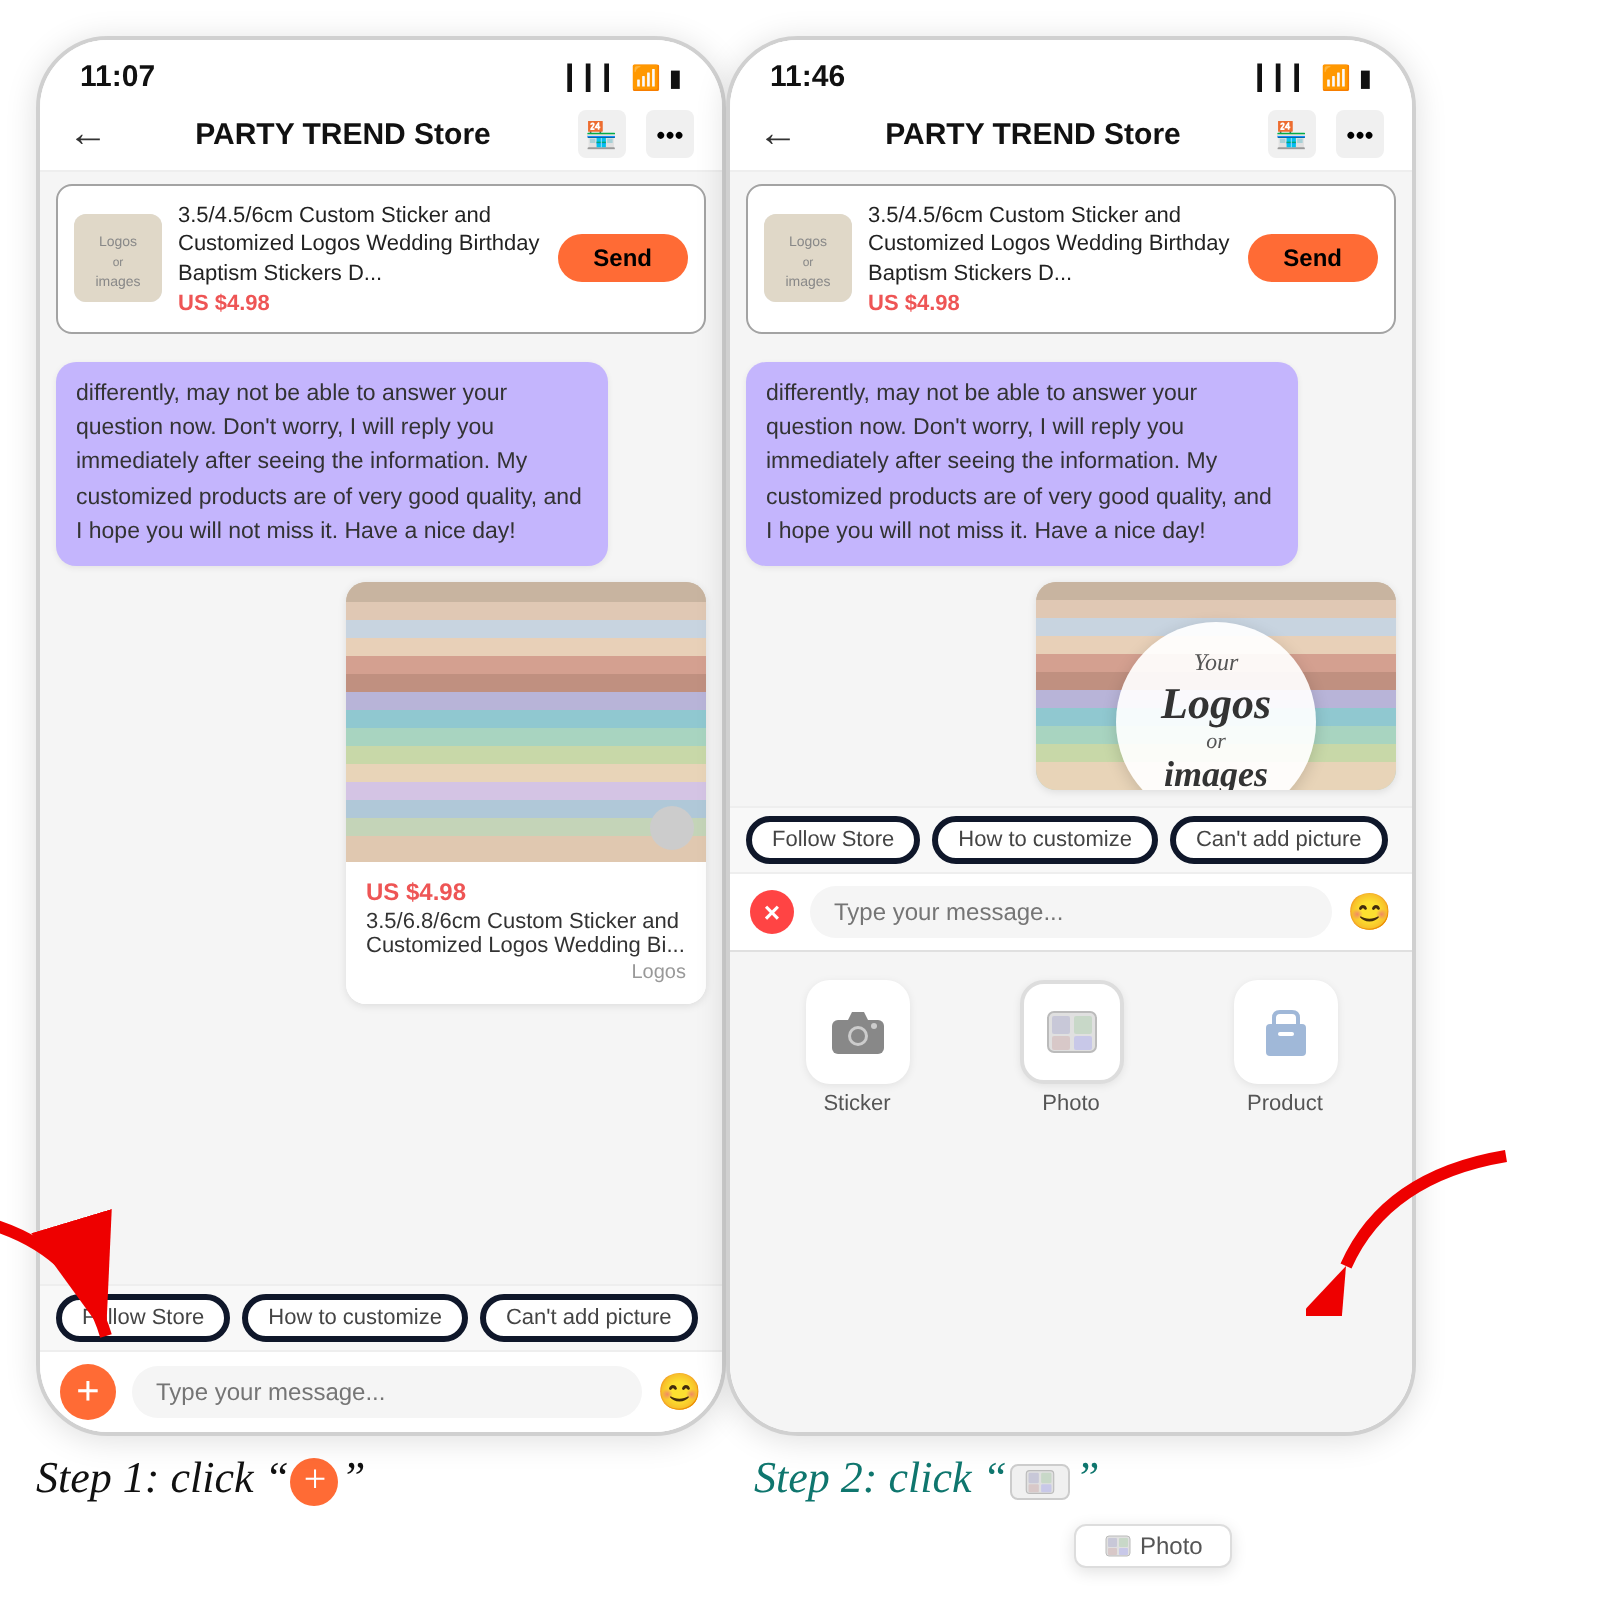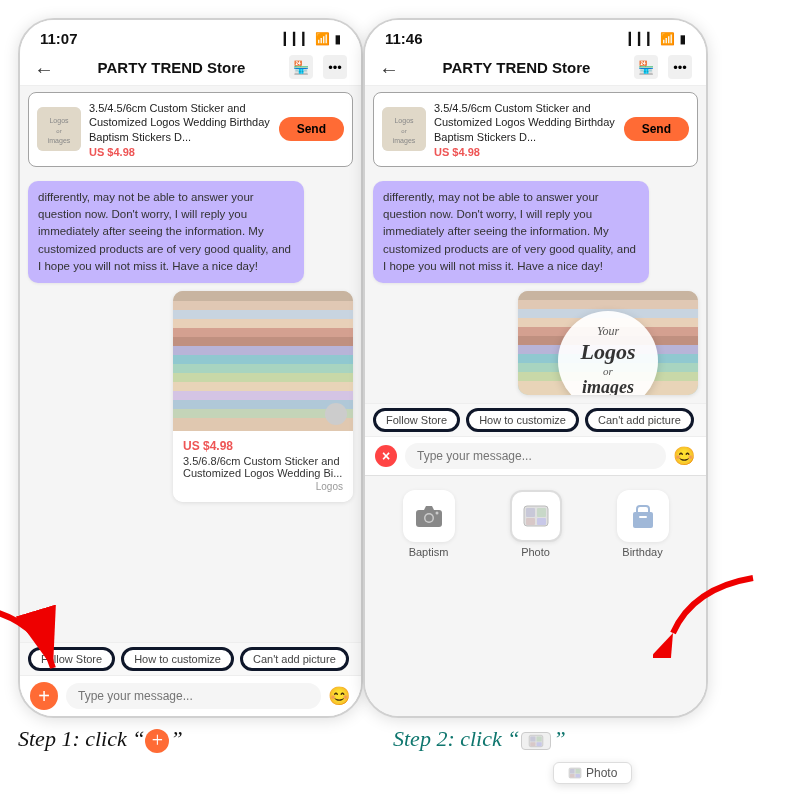--- a/index.html
+++ b/index.html
@@ -552,7 +552,7 @@
                   <circle cx="22" cy="9" r="1.5" fill="#ccc"></circle>
                 </svg>
               </div>
-              <span class="media-label">Baptism</span>
+              <span class="media-label">Sticker</span>
             </div>
             <div class="media-item">
               <div class="media-icon-box" style="border: 2px solid #ddd;">

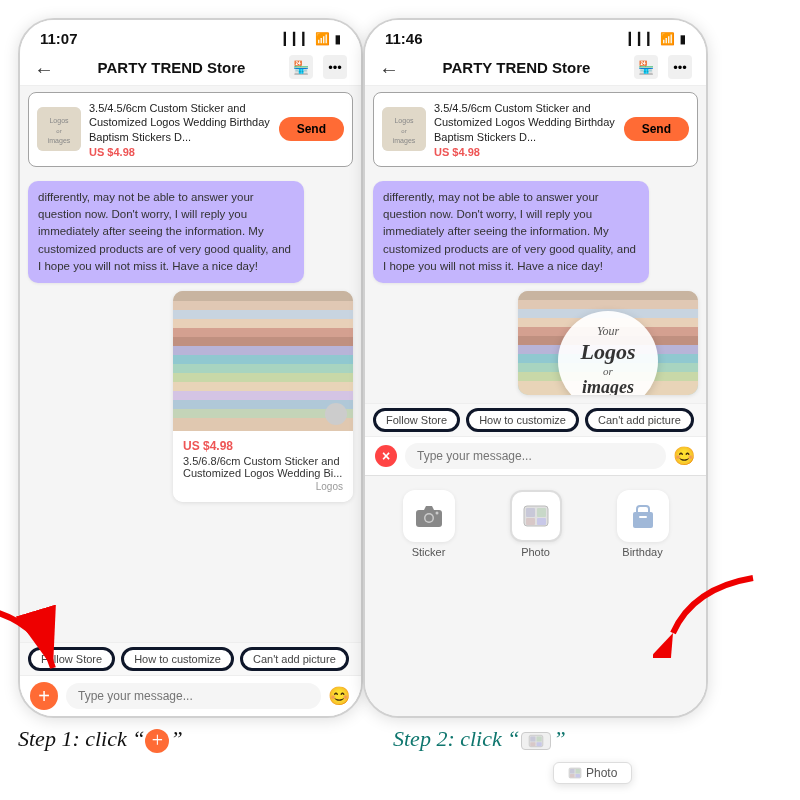--- a/index.html
+++ b/index.html
@@ -574,7 +574,7 @@
                   <rect x="10" y="14" width="8" height="2" rx="1" fill="#fff"></rect>
                 </svg>
               </div>
-              <span class="media-label">Birthday</span>
+              <span class="media-label">Product</span>
             </div>
           </div>
         </div>

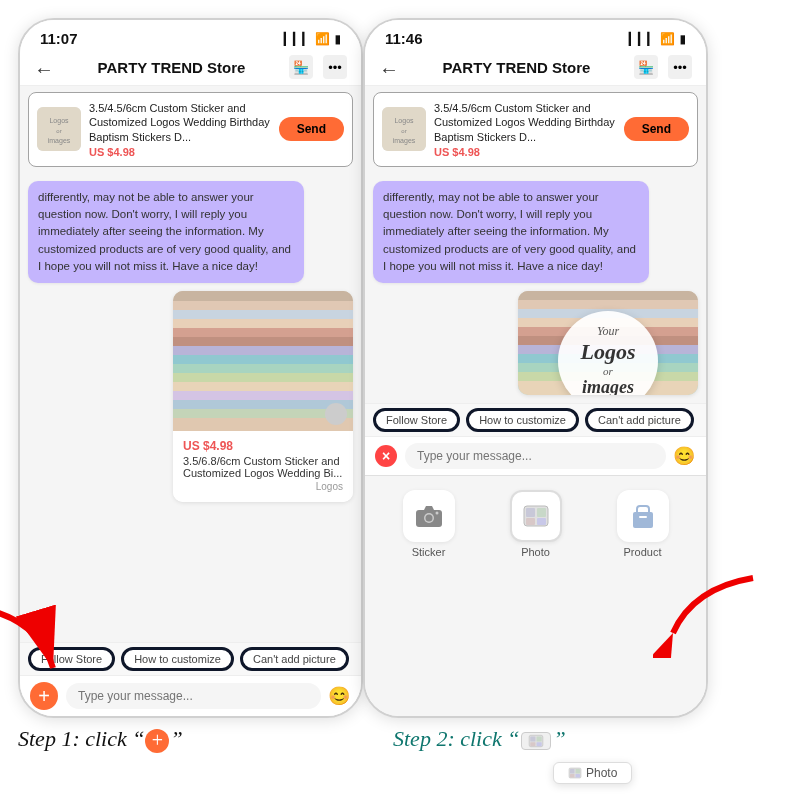--- a/index.html
+++ b/index.html
@@ -591,7 +591,7 @@
     </div>
   </div>
 
-  <div style="display:flex; flex-direction:row; gap:30px; padding:8px 18px 0 18px; align-items:flex-start;">
+  <div style="display:flex; flex-direction:row; gap:14px; padding:8px 18px 0 18px; align-items:flex-start;">
 
     <div style="width:345px; text-align:left;">
       <span style="font-family:Georgia,'Times New Roman',serif; font-style:italic; font-size:22px; color:#111;">

